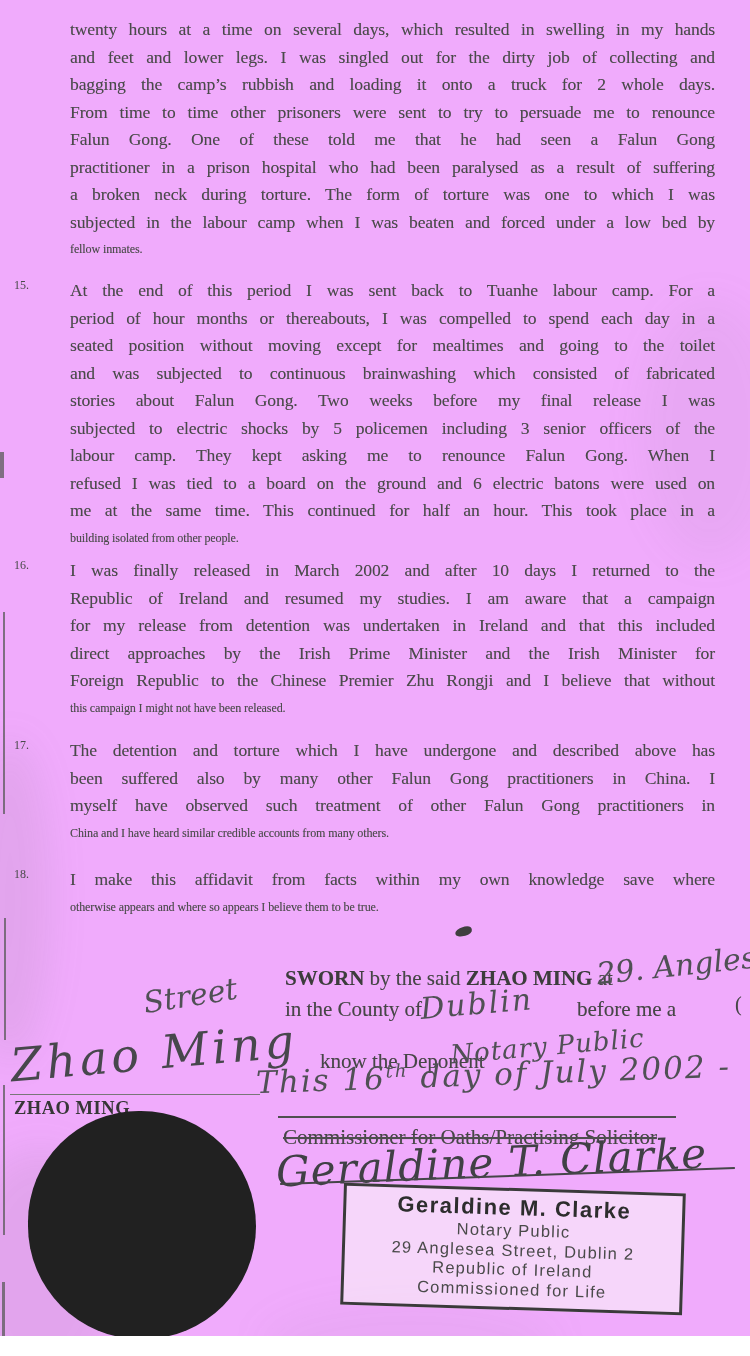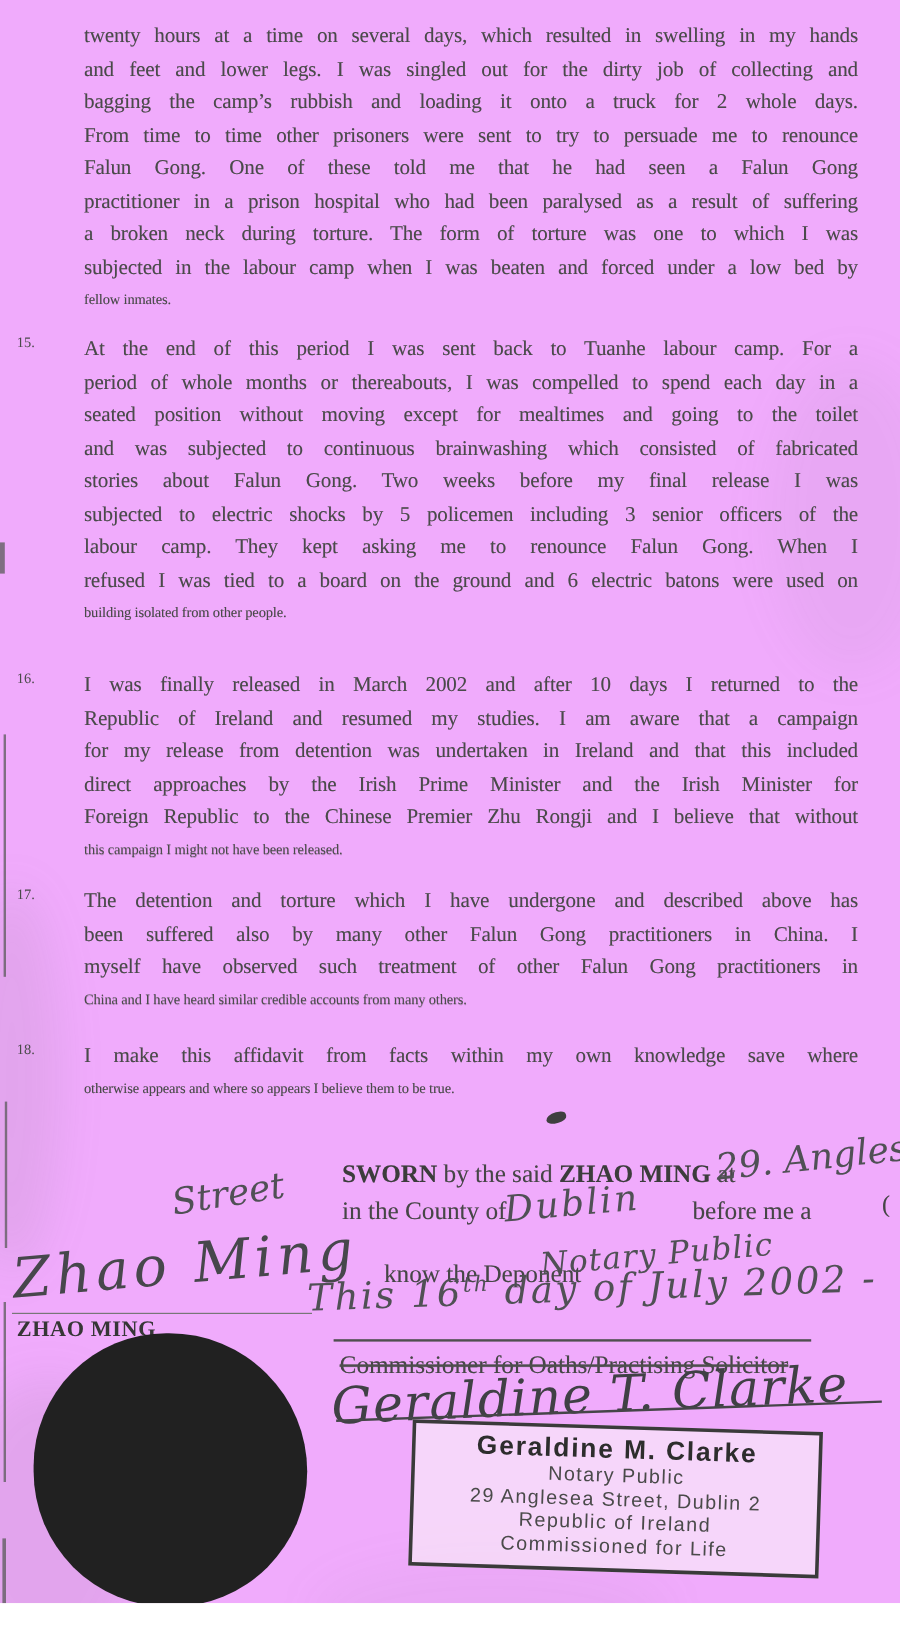--- a/index.html
+++ b/index.html
@@ -104,7 +104,7 @@
         <div class="pnum">15.</div>
         <div class="plines">
           <div class="jline">At the end of this period I was sent back to Tuanhe labour camp.  For a</div>
-          <div class="jline">period of whole months or thereabouts, I was compelled to spend each day in a</div>
+          <div class="jline">period of hour months or thereabouts, I was compelled to spend each day in a</div>
           <div class="jline">seated position without moving except for mealtimes and going to the toilet</div>
           <div class="jline">and was subjected to continuous brainwashing which consisted of fabricated</div>
           <div class="jline">stories about Falun Gong.  Two weeks before my final release I was</div>

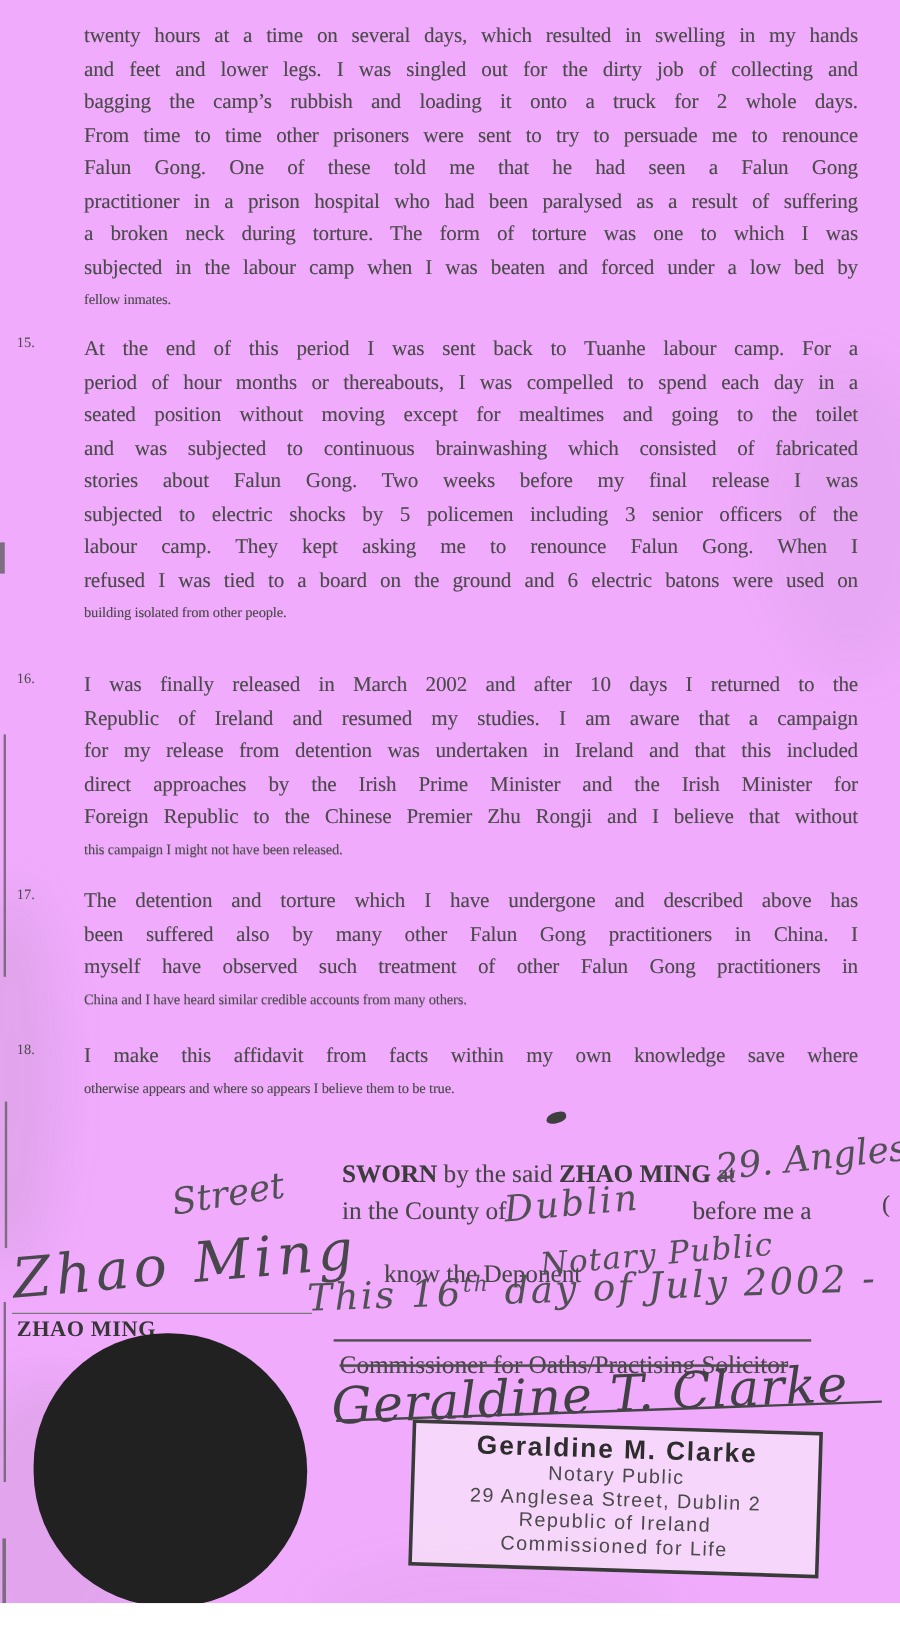--- a/index.html
+++ b/index.html
@@ -111,6 +111,7 @@
           <div class="jline">subjected to electric shocks by 5 policemen including 3 senior officers of the</div>
           <div class="jline">labour camp.  They kept asking me to renounce Falun Gong.  When I</div>
           <div class="jline">refused I was tied to a board on the ground and 6 electric batons were used on</div>
+          <div class="jline">me at the same time.  This continued for half an hour.  This took place in a</div>
           <div class="jlast">building isolated from other people.</div>
         </div>
       </div>

